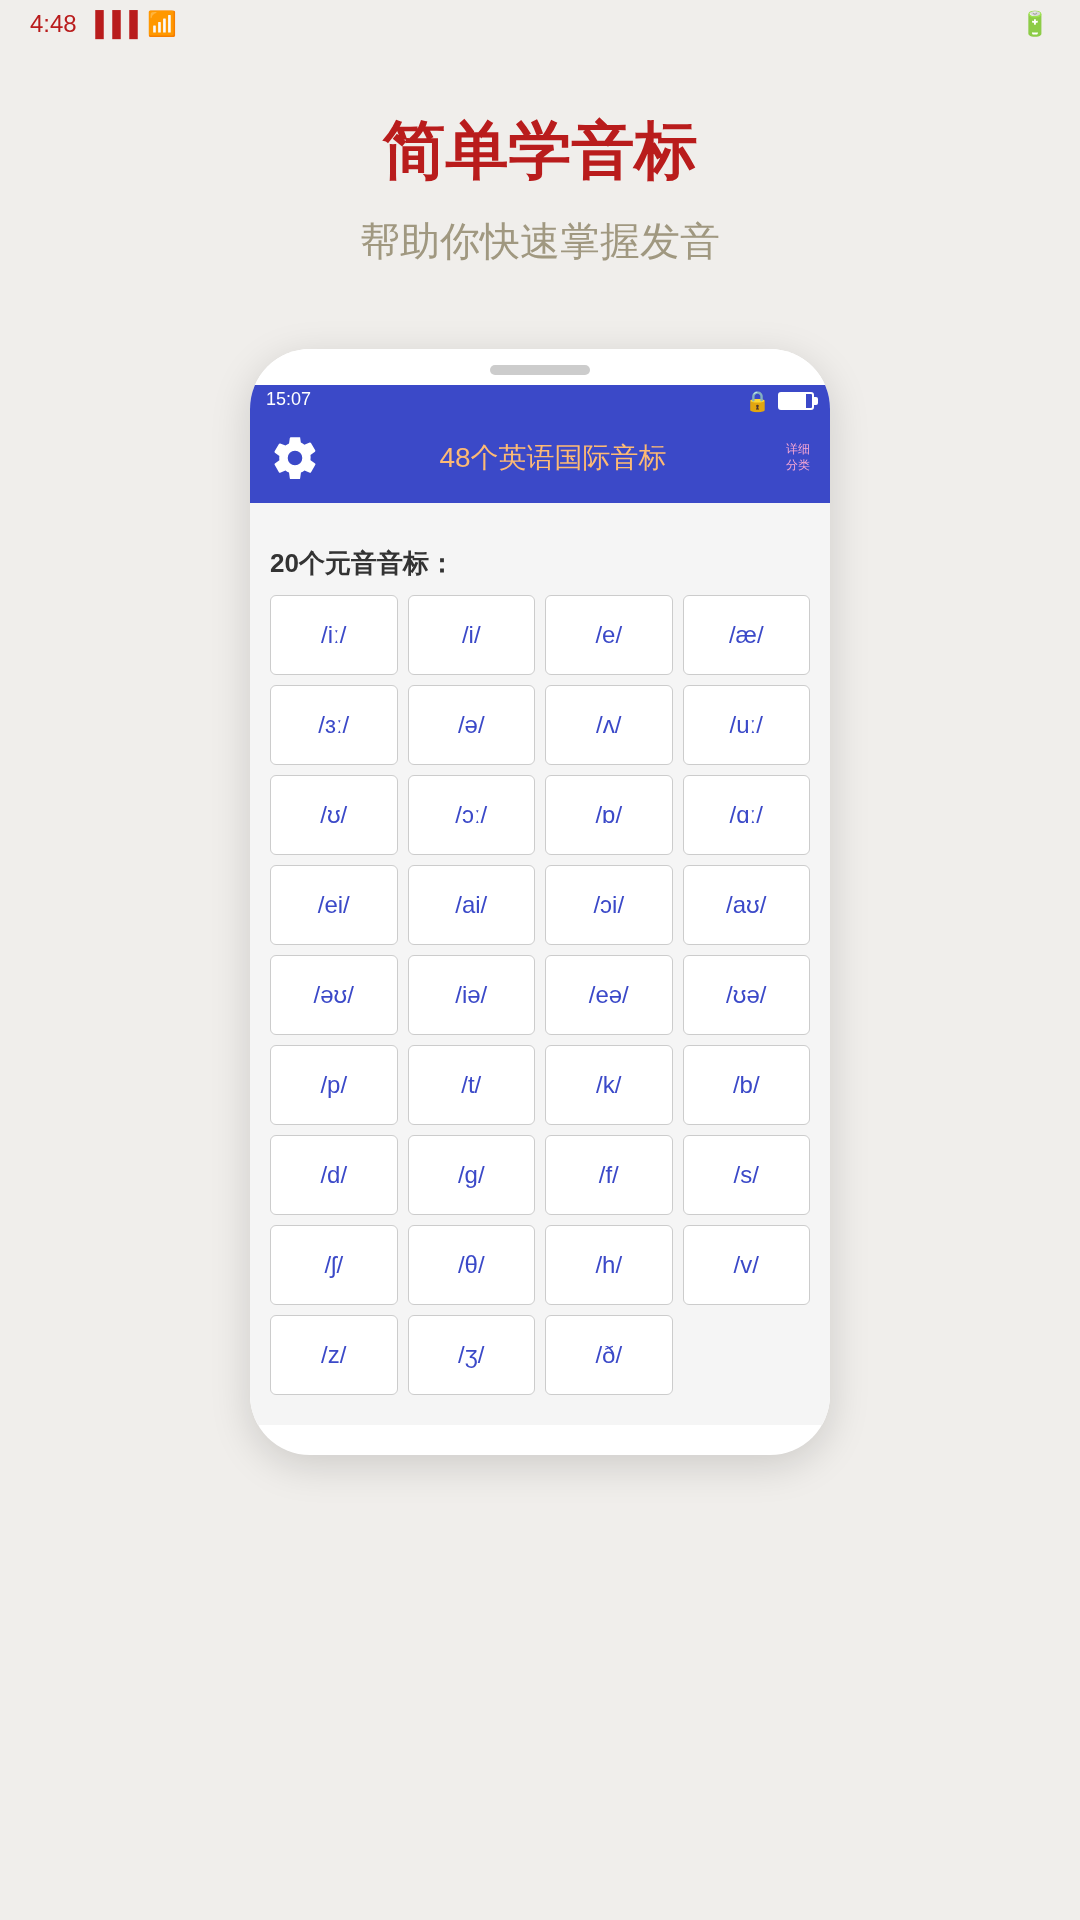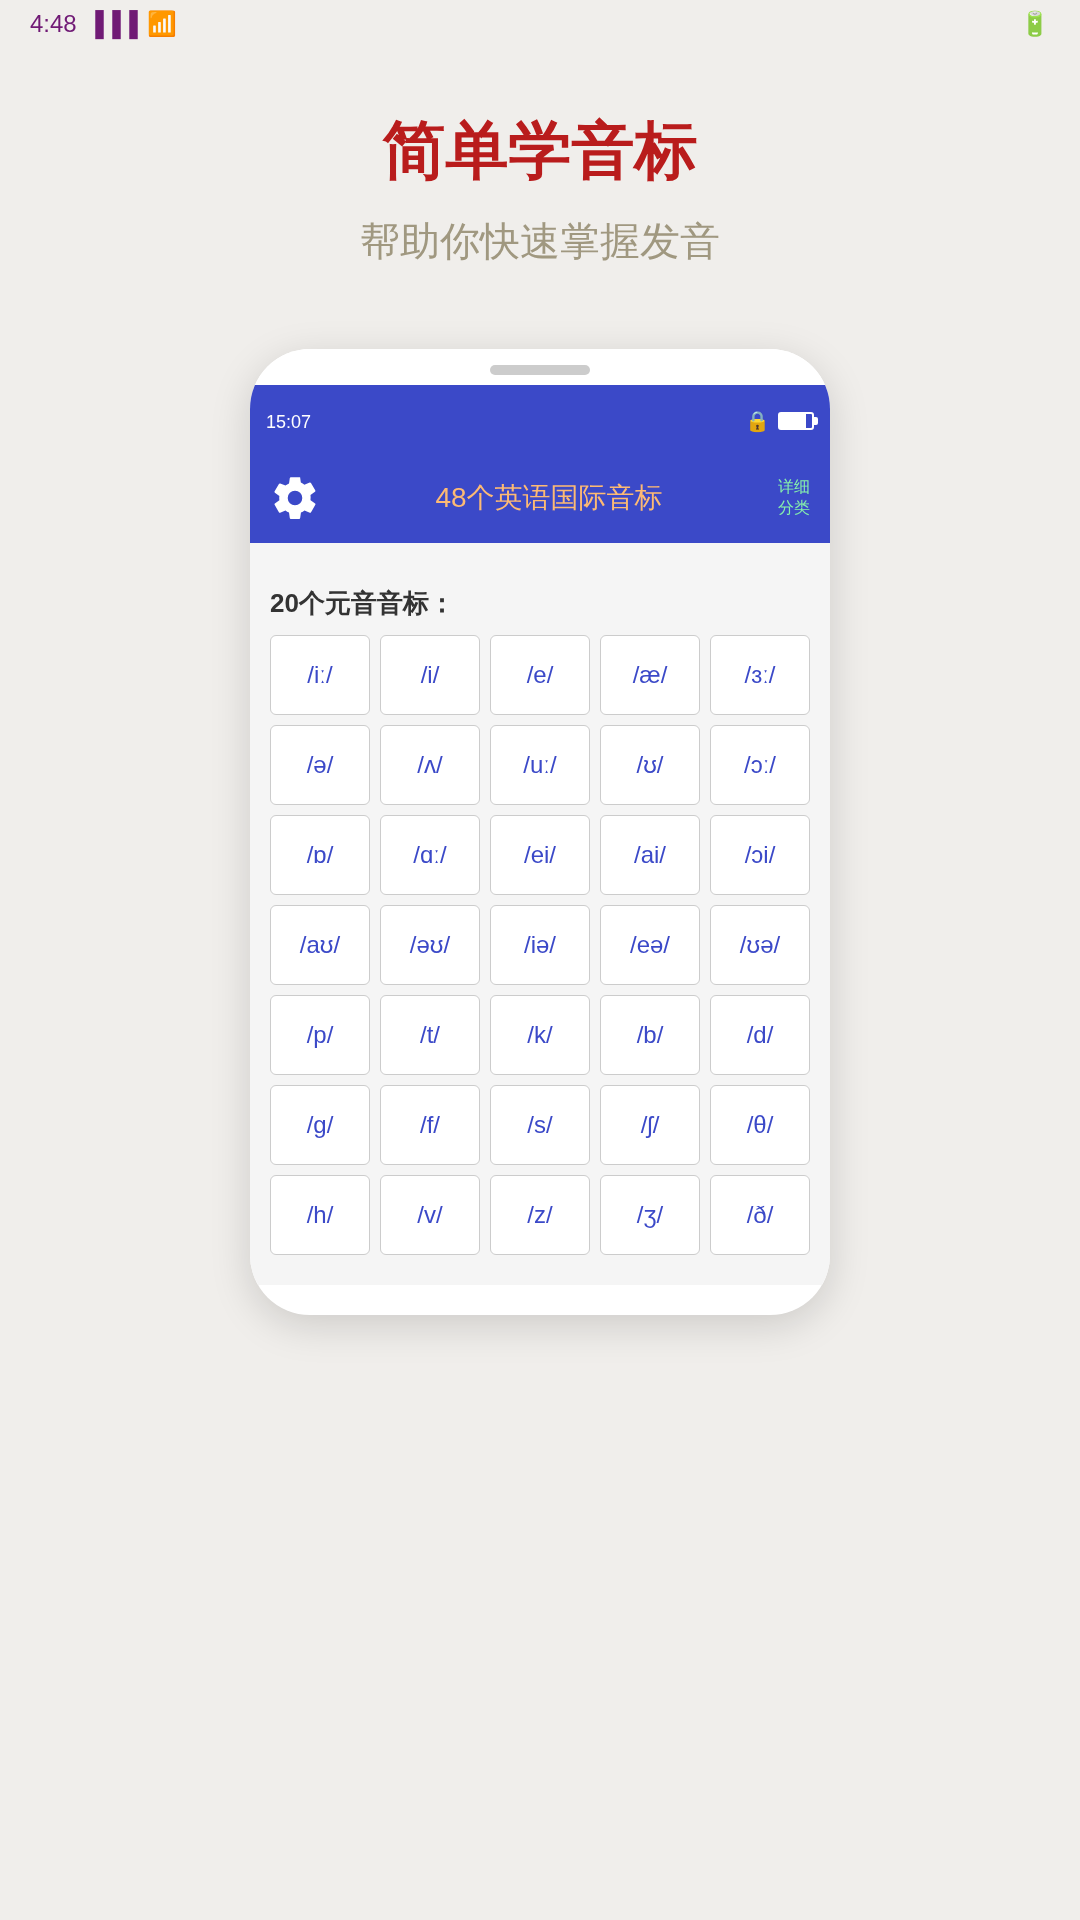--- a/index.html
+++ b/index.html
@@ -21,7 +21,7 @@
       align-items: flex-start;
       padding: 10px 30px;
       font-size: 24px;
-      color: #701a75;
+      color: #b91c1c;
       gap: 8px;
     }
 

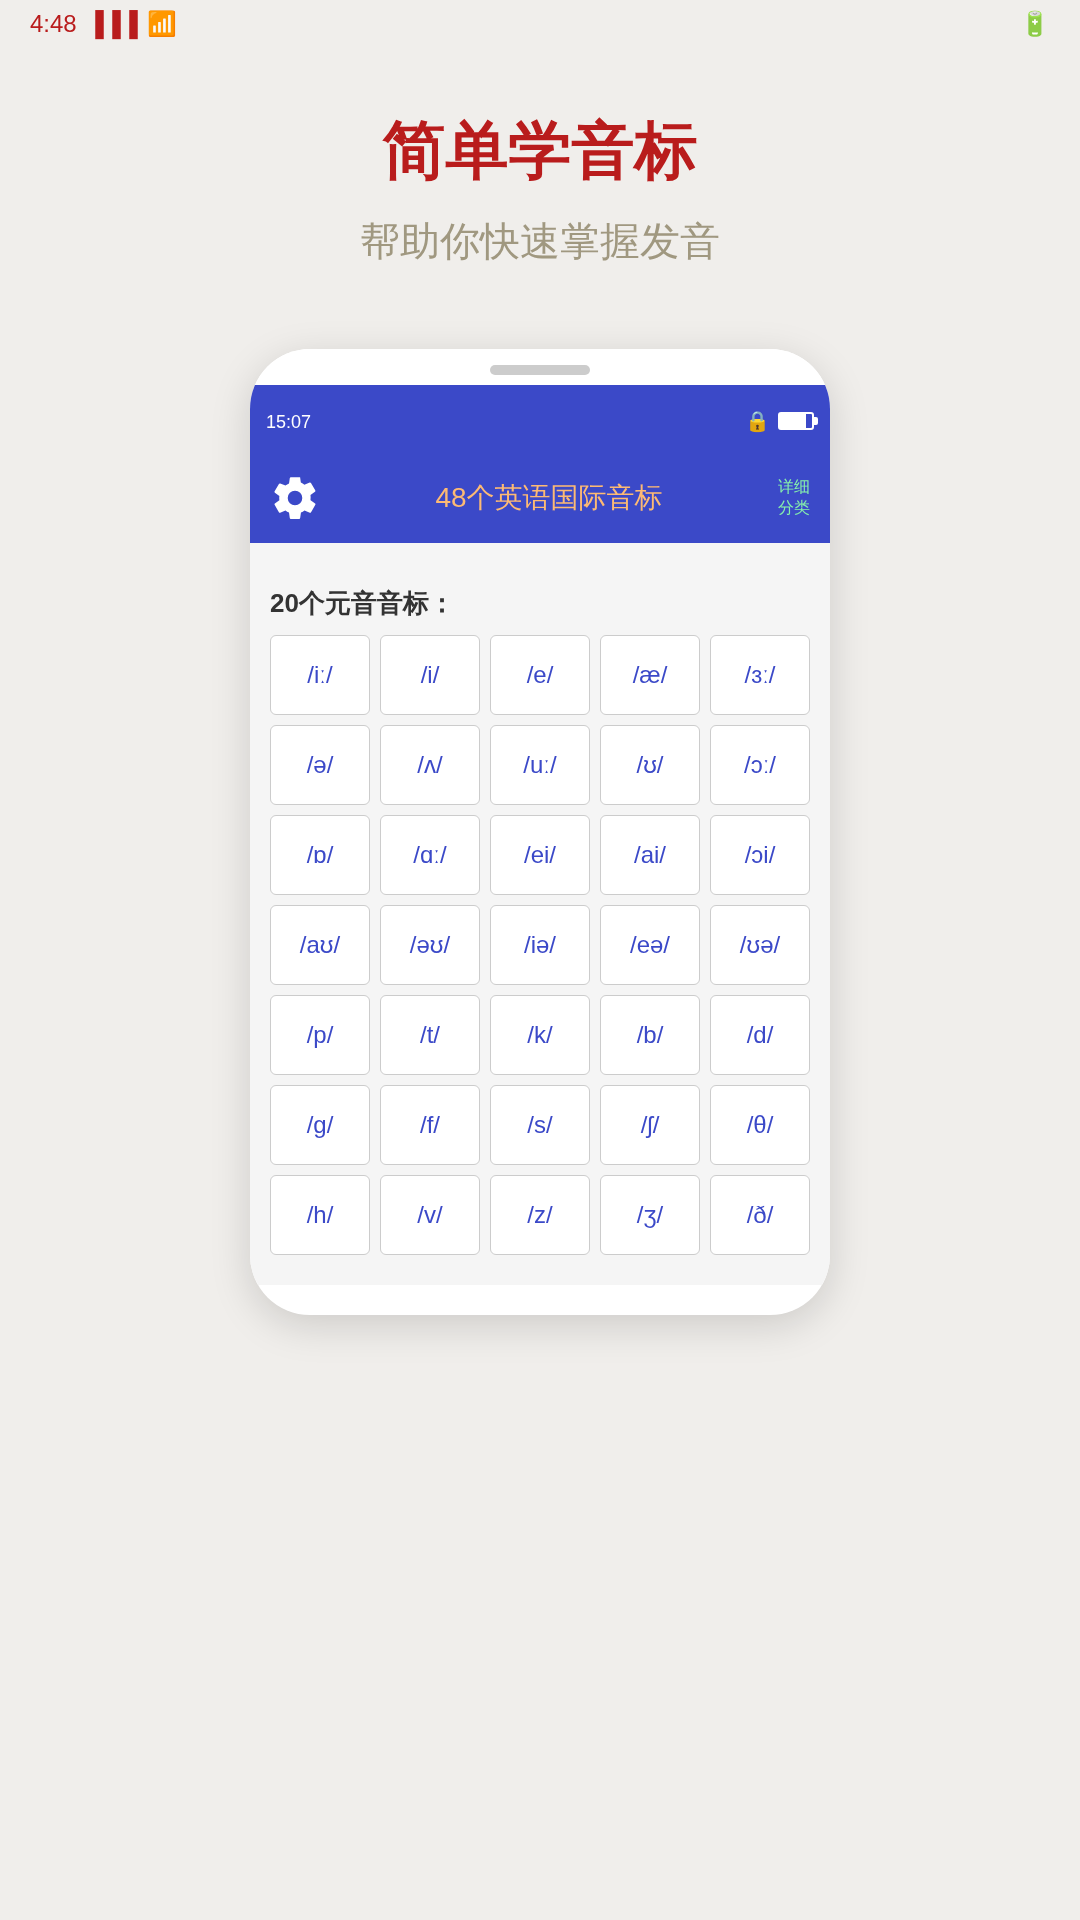--- a/index.html
+++ b/index.html
@@ -71,8 +71,8 @@
       background: #3b49c8;
       display: flex;
       justify-content: space-between;
-      align-items: flex-end;
-      padding: 24px 16px;
+      align-items: flex-start;
+      padding: 4px 16px;
       font-size: 20px;
       color: white;
     }

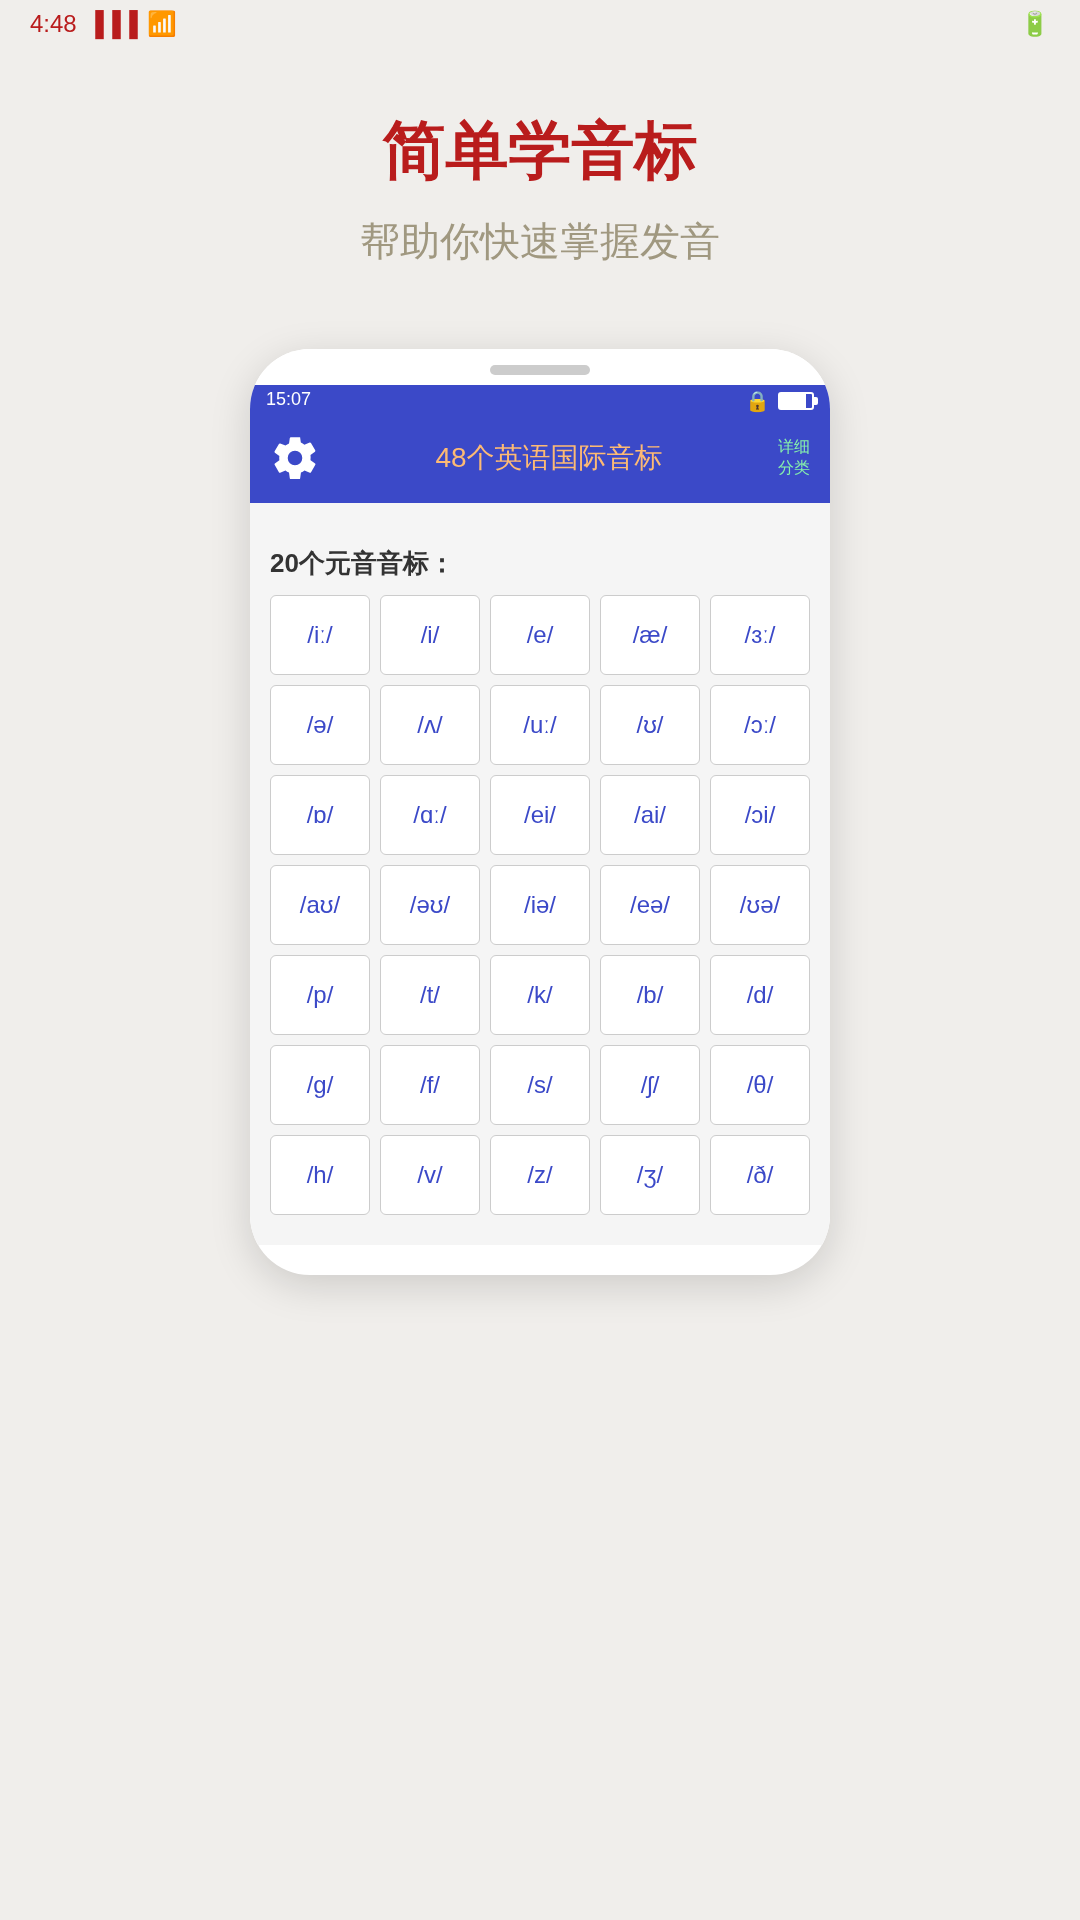--- a/index.html
+++ b/index.html
@@ -132,8 +132,8 @@
     }
 
     .phone-header-detail {
-      font-size: 16px;
-      color: #86efac;
+      font-size: 12px;
+      color: #f9a8d4;
       text-align: right;
       line-height: 1.3;
     }

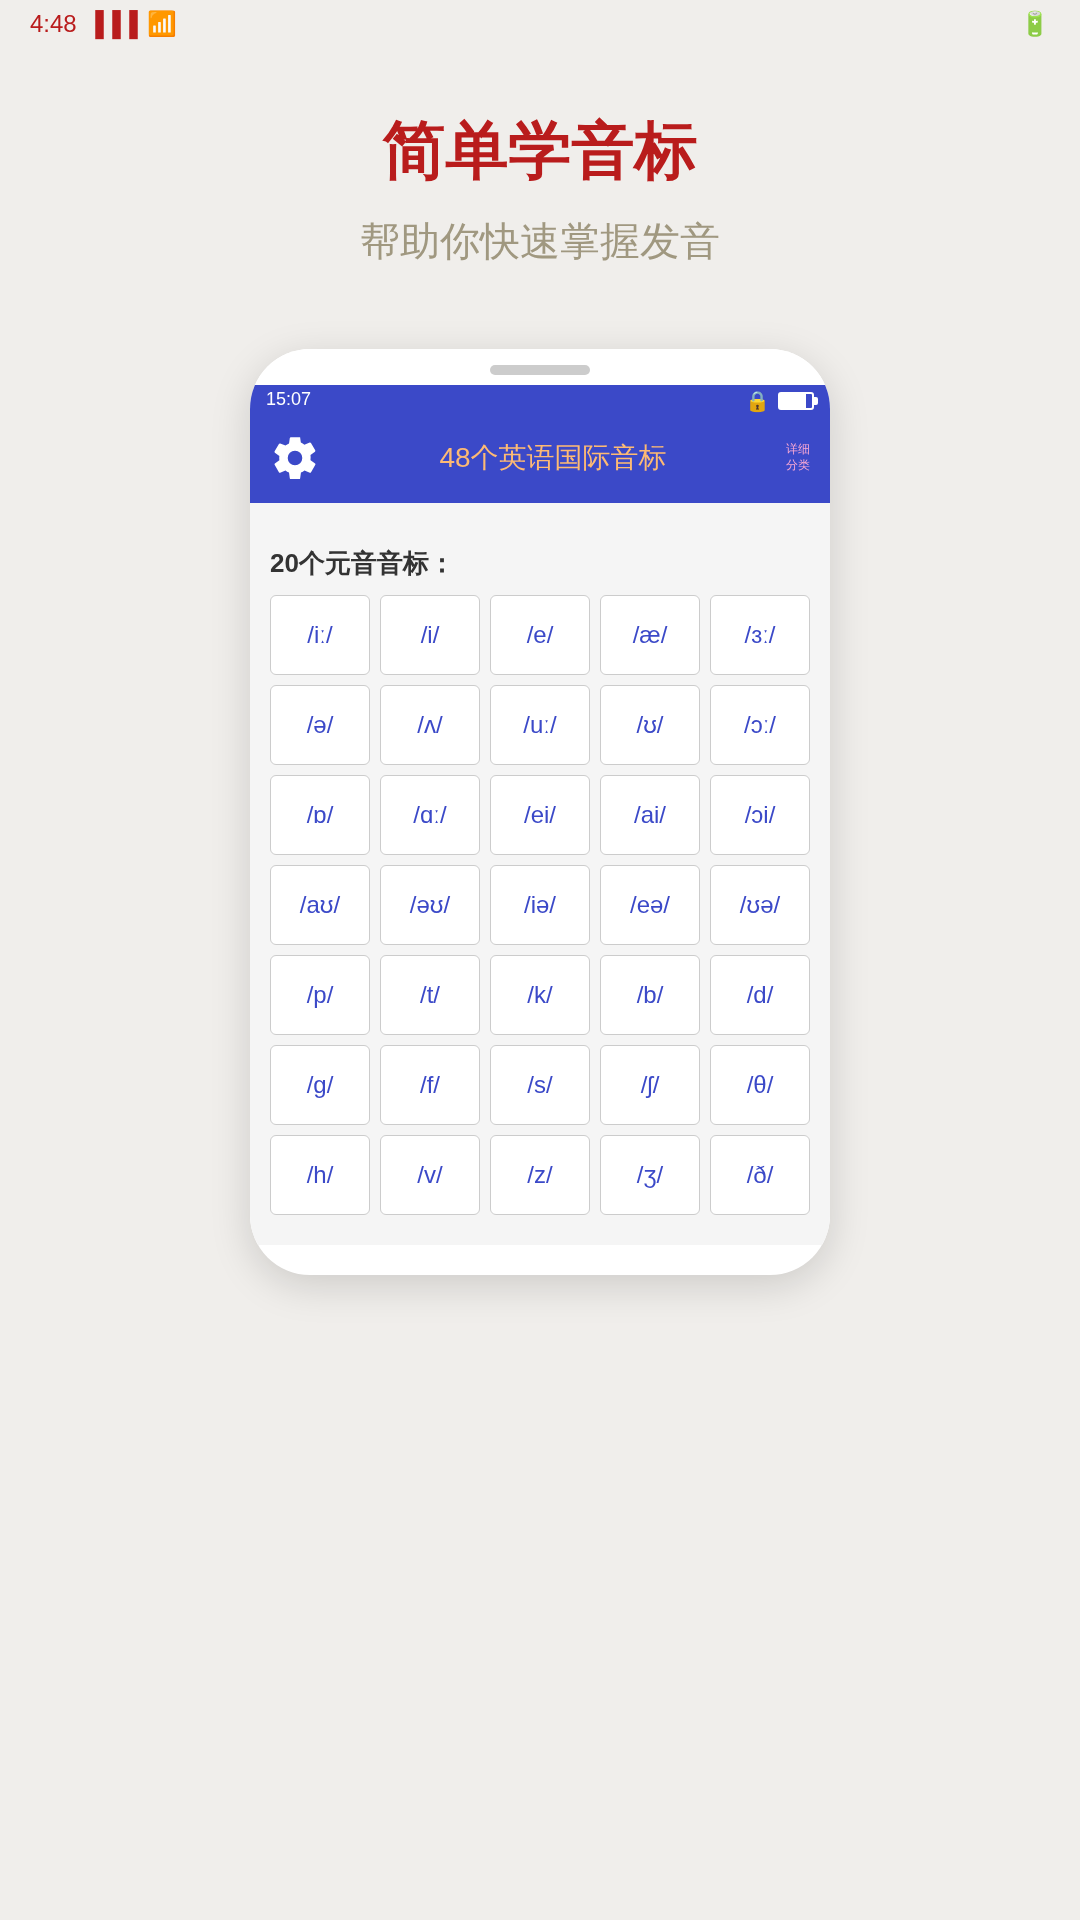--- a/index.html
+++ b/index.html
@@ -152,7 +152,7 @@
 
     .phonetic-grid {
       display: grid;
-      grid-template-columns: repeat(5, 1fr);
+      grid-template-columns: repeat(4, 1fr);
       gap: 10px;
       margin-bottom: 10px;
     }

